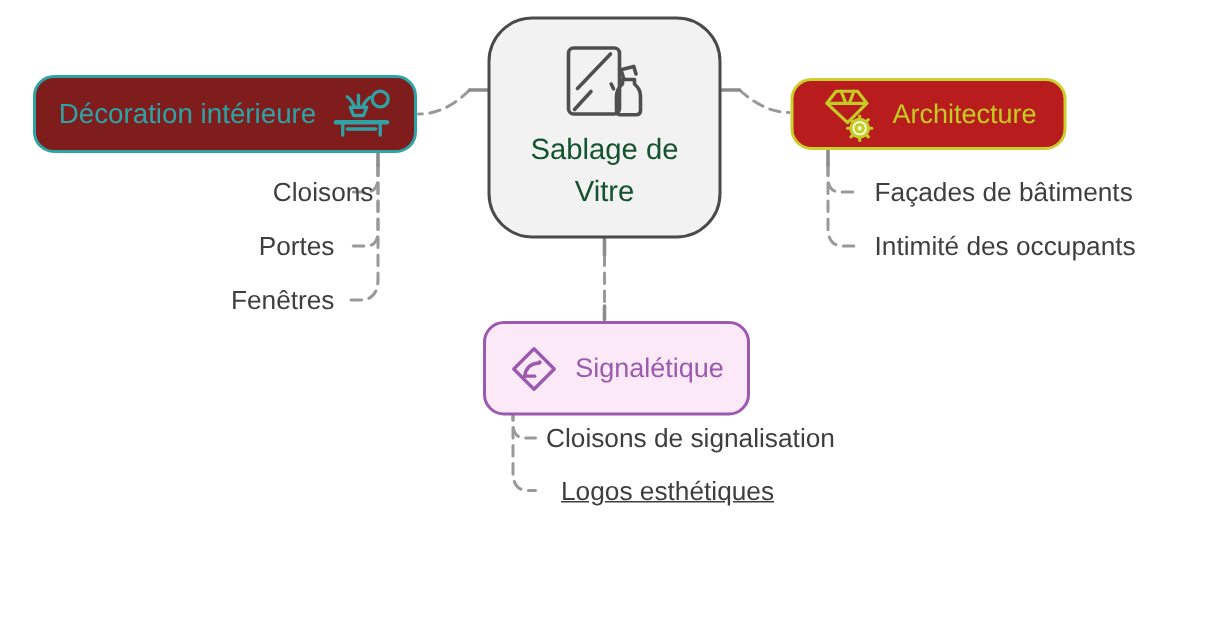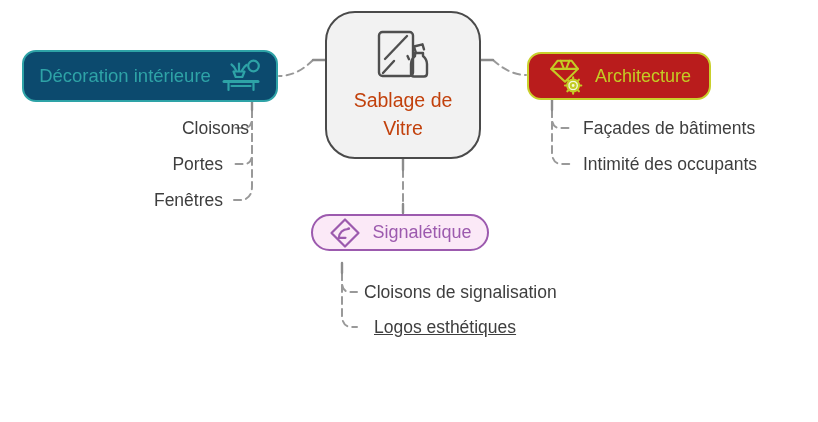--- a/index.html
+++ b/index.html
@@ -26,7 +26,7 @@
 
   .node-decoration {
     left:22px; top:50px; width:256px; height:52px;
-    border-color:#2ea3a7; background:#0c4a6e; color:#2ea3a7; font-size:18.5px;
+    border-color:#2ea3a7; background:#7f1d1d; color:#2ea3a7; font-size:18.5px;
   }
   .node-architecture {
     left:527px; top:52px; width:184px; height:48px;

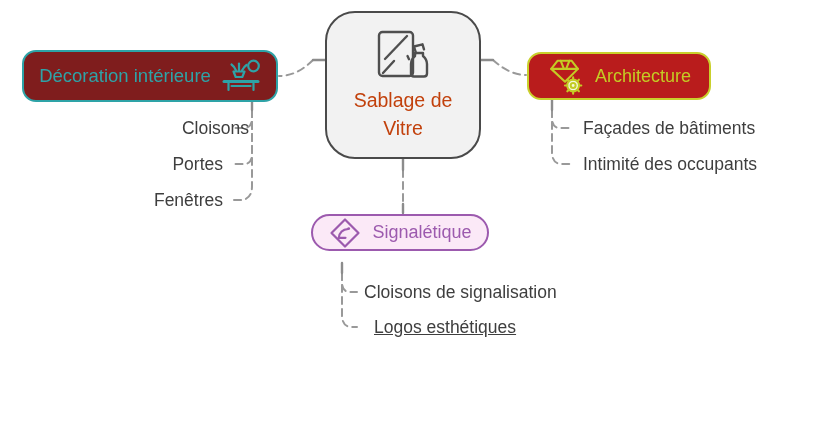--- a/index.html
+++ b/index.html
@@ -19,7 +19,7 @@
 
   .node-center {
     left:325px; top:11px; width:156px; height:148px;
-    border-radius:30px; border-color:#4a4a4a; background:#f2f2f2; color:#c2410c;
+    border-radius:30px; border-color:#4a4a4a; background:#f2f2f2; color:#14532d;
     flex-direction:column; gap:2px; font-size:19.5px;
   }
   .node-center .center-label { max-width:122px; text-align:center; line-height:28px; white-space:normal; }

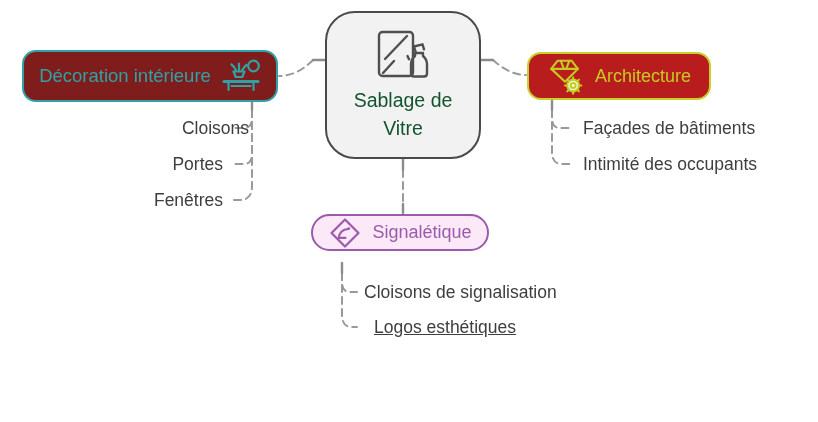--- a/index.html
+++ b/index.html
@@ -33,8 +33,8 @@
     border-color:#c9d02c; background:#b91c1c; color:#c4cc24;
   }
   .node-signaletique {
-    left:311px; top:214px; width:178px; height:37px;
-    border-color:#9c5aae; background:#fbe9f7; color:#9c5aae;border-radius:23px;
+    left:322px; top:214px; width:178px; height:63px;
+    border-color:#9c5aae; background:#fbe9f7; color:#9c5aae;
   }
 
   .leaf {

